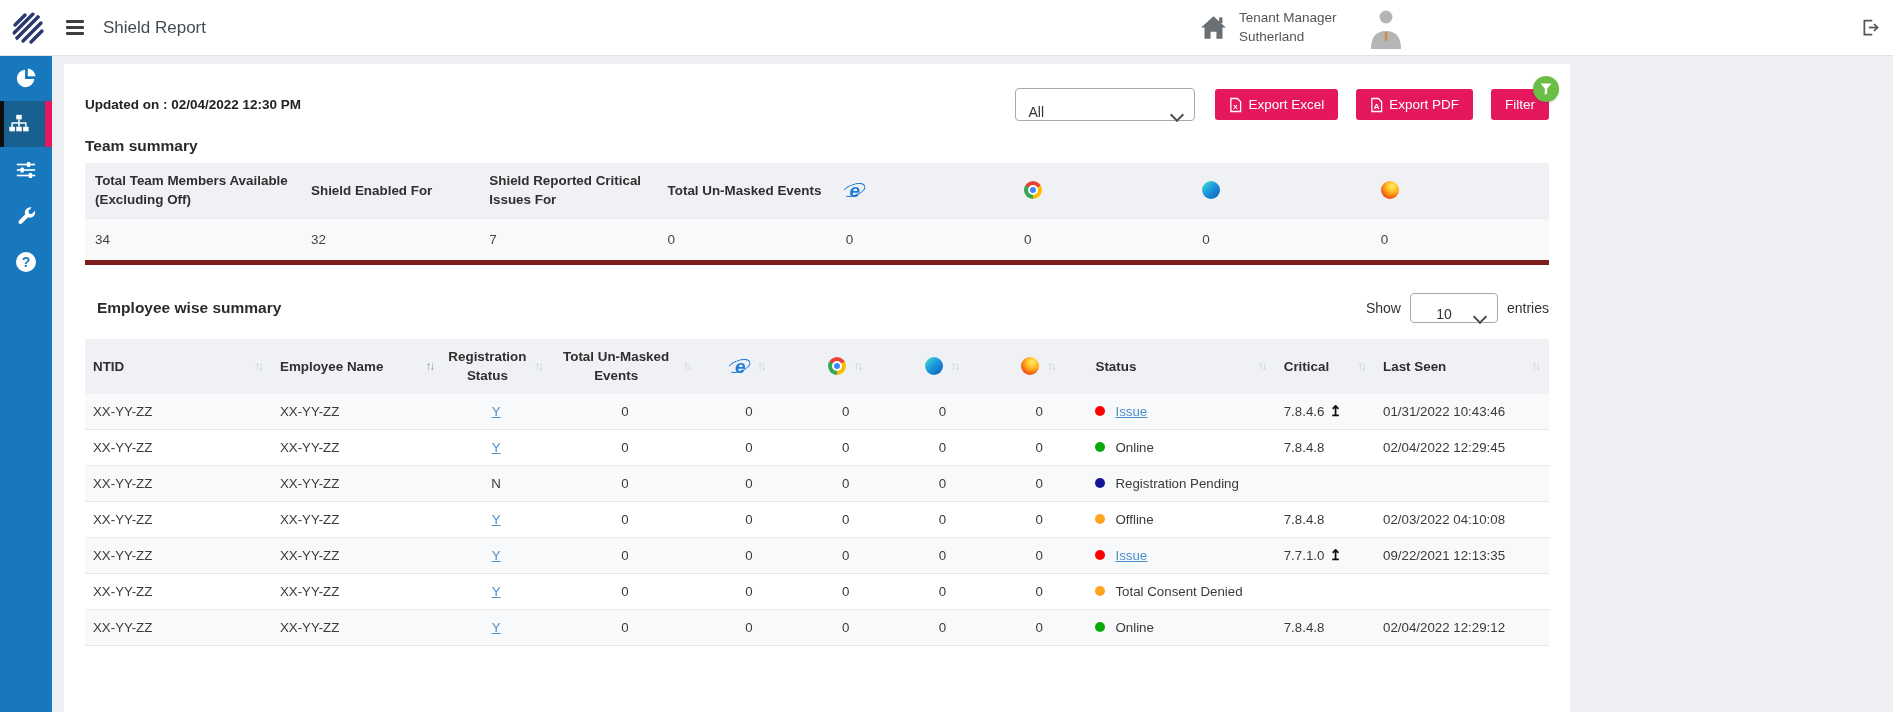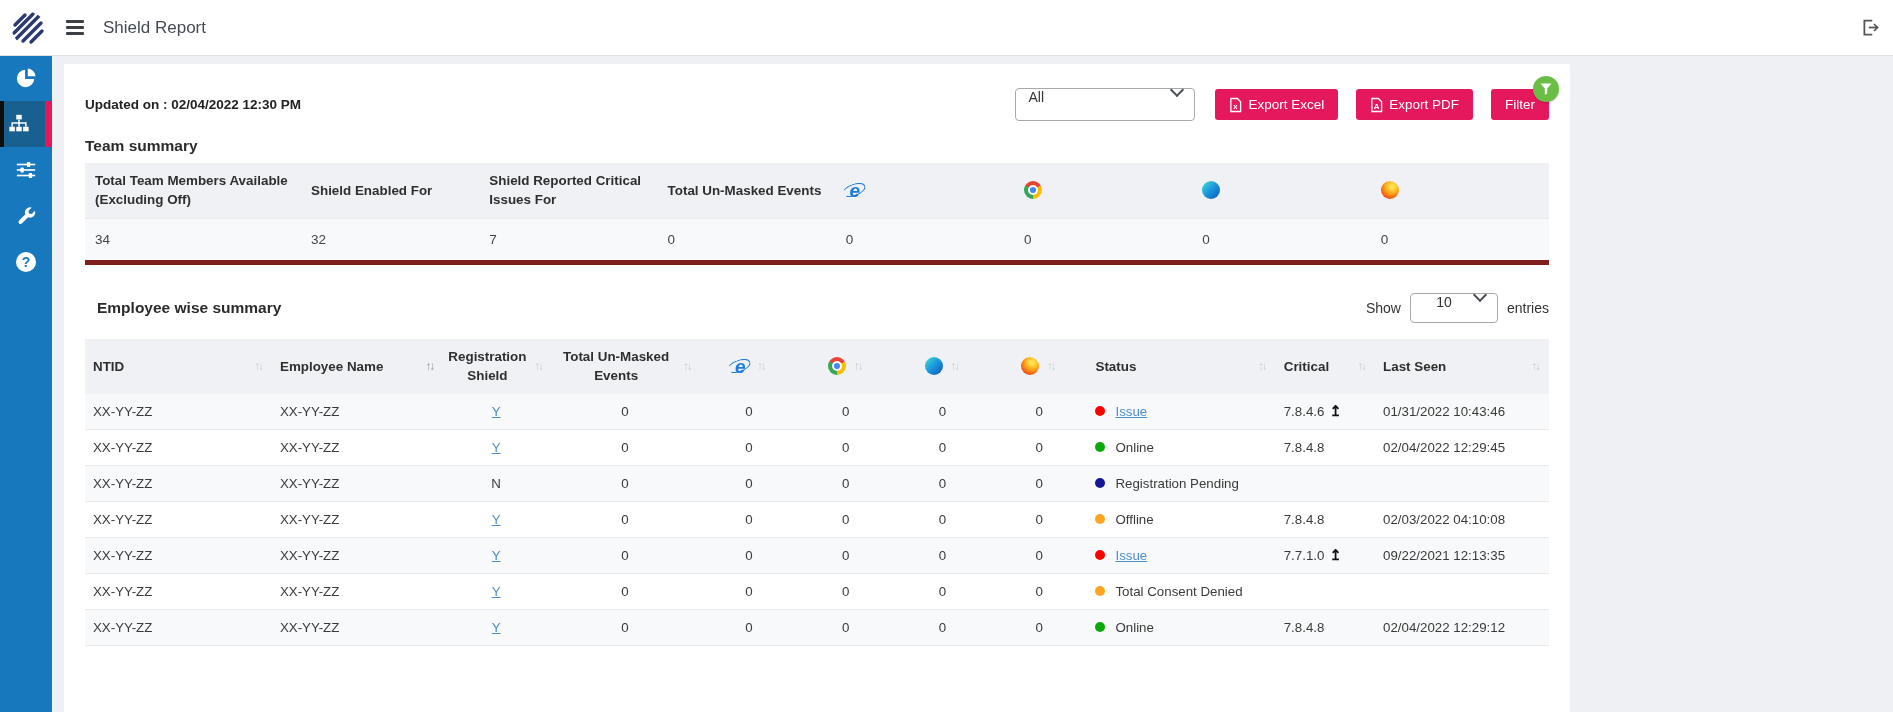--- a/index.html
+++ b/index.html
@@ -116,6 +116,21 @@
   </div>
   <div class="app-title">Shield Report</div>
 
+  <div class="user-cluster">
+    <svg width="27" height="25" viewBox="0 0 24 22">
+      <path d="M1 11 L12 1 l11 10 h-3 v10 h-5.4 v-6.3 h-5.2 V21 H4 V11 Z" fill="#6b7075"></path>
+      <rect x="17" y="2" width="3" height="5" fill="#6b7075"></rect>
+    </svg>
+    <div class="user-text">
+      <div>Tenant Manager</div>
+      <div>Sutherland</div>
+    </div>
+    <svg class="avatar" viewBox="0 0 38 42">
+      <circle cx="19" cy="10" r="6.5" fill="#b5b5b5"></circle>
+      <path d="M4 42 Q4 24 19 24 Q34 24 34 42 Z" fill="#b5b5b5"></path>
+      <polygon points="17.6,25 20.4,25 20,34 18,34" fill="#d78f3f"></polygon>
+    </svg>
+  </div>
 
   <svg class="logout" width="21" height="21" viewBox="0 0 24 24">
     <path d="M14 4 H5 V20 H14" fill="none" stroke="#555" stroke-width="2"></path>

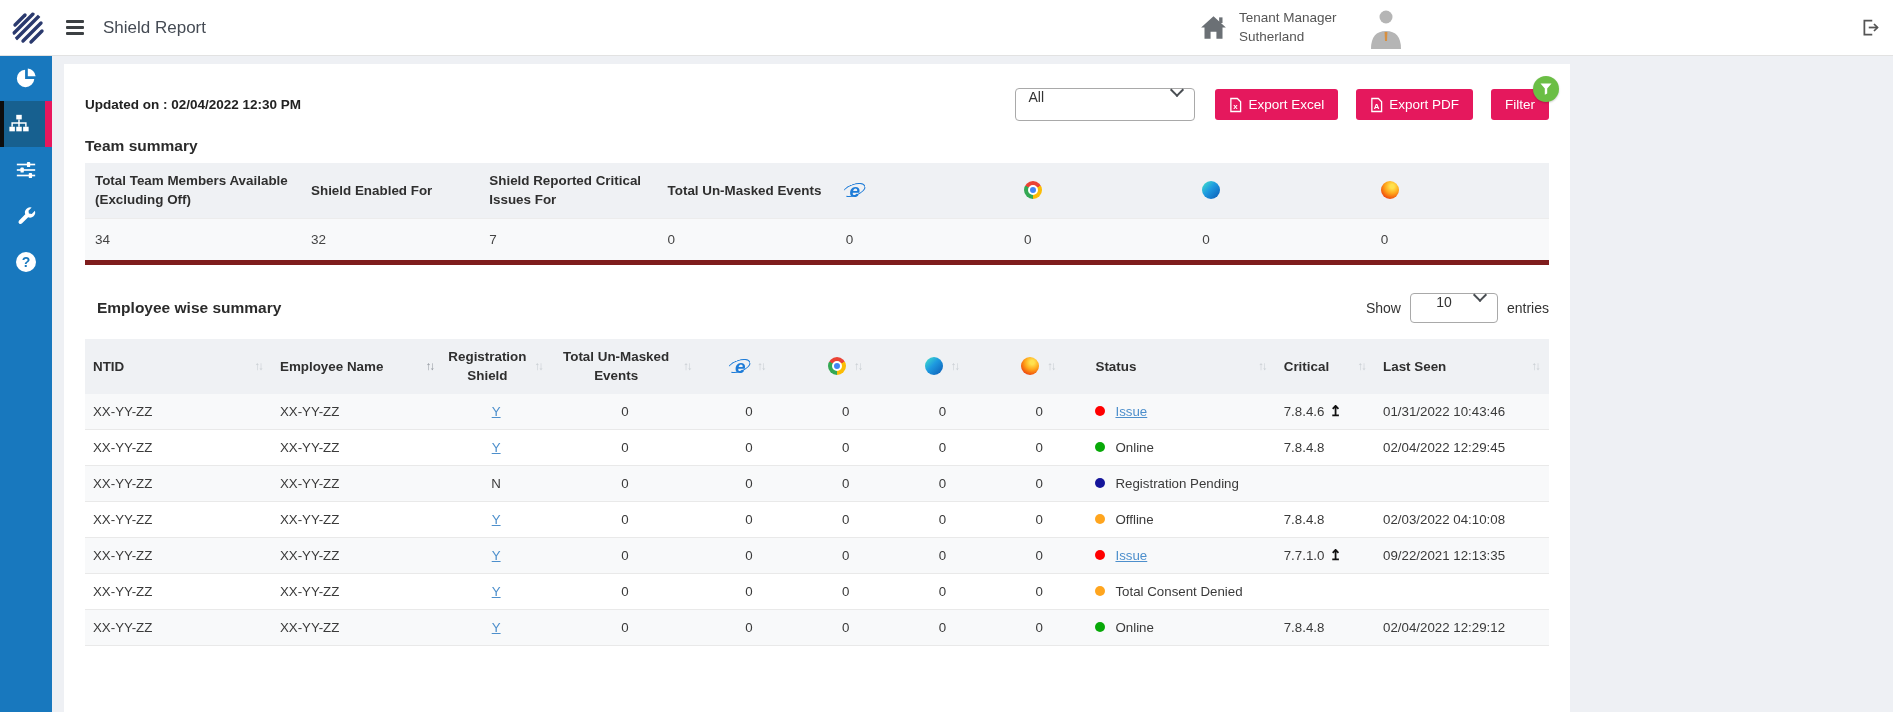--- a/index.html
+++ b/index.html
@@ -33,7 +33,7 @@
   .updated{font-weight:bold;font-size:13.5px;color:#222;}
   .right-cluster{margin-left:auto;display:flex;align-items:center;}
   .fake-select{height:33px;border:1px solid #a9a9a9;border-radius:4px;background:#fff;
-    display:flex;align-items:flex-start;padding:0 12px;font-size:14px;color:#333;cursor:pointer;box-sizing:border-box;}
+    display:flex;align-items:flex-end;padding:0 12px;font-size:14px;color:#333;cursor:pointer;box-sizing:border-box;}
   .fake-select .lbl{flex:1;}
   .chev{width:8px;height:8px;border-right:2px solid #4a4e53;border-bottom:2px solid #4a4e53;
     transform:rotate(45deg);margin-top:-4px;margin-left:10px;}

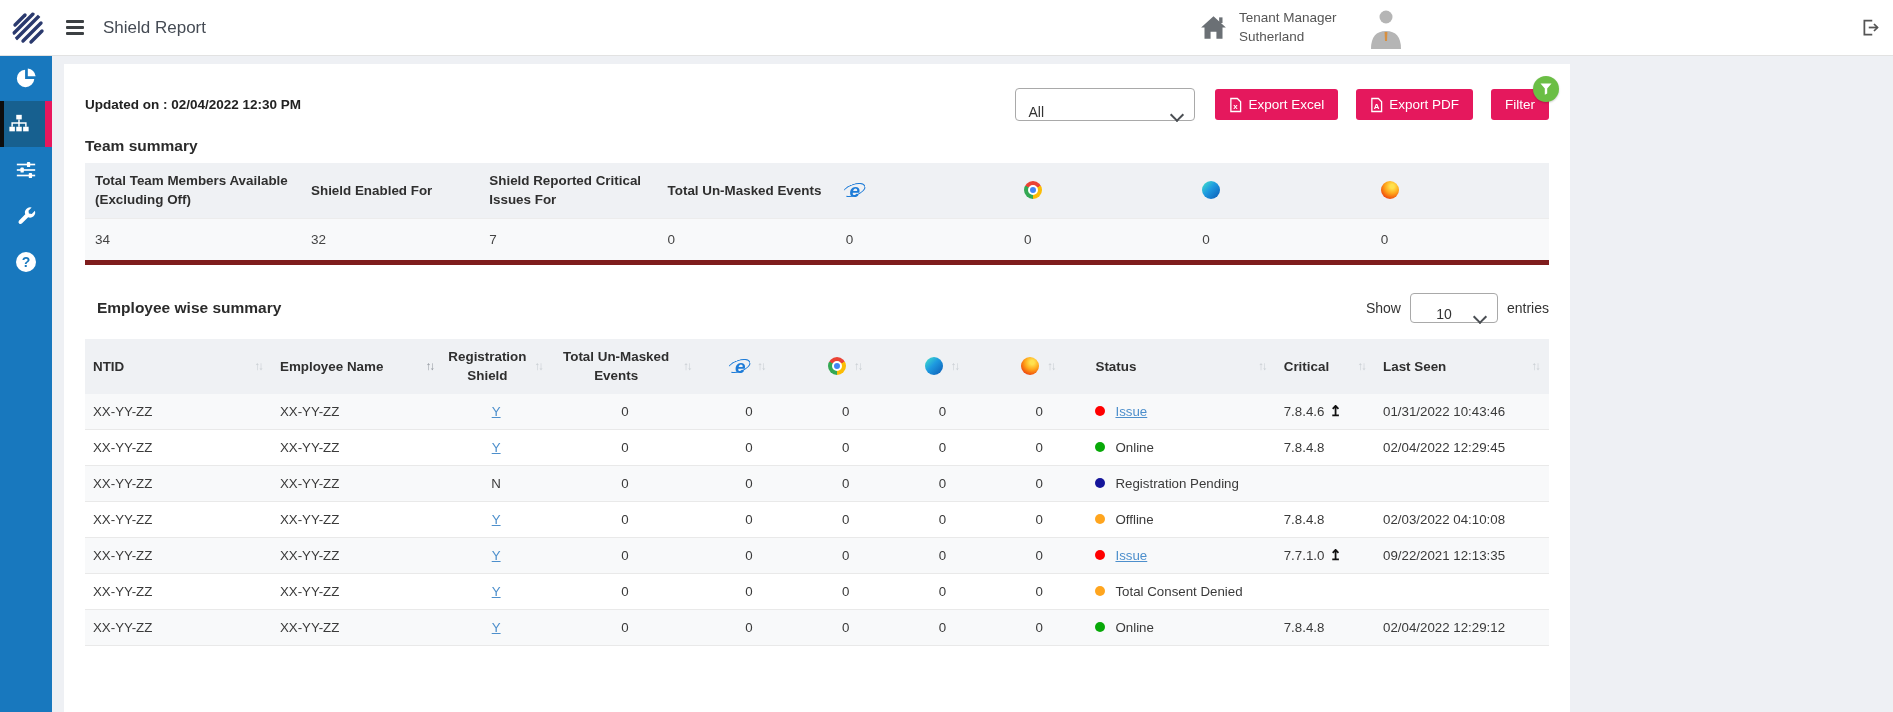--- a/index.html
+++ b/index.html
@@ -280,7 +280,7 @@
             </th>
             <th>
               <div class="thwrap center">
-                <span class="thl">Registration Shield</span>
+                <span class="thl">Registration Status</span>
                 <span class="sort">
                   <span class="su">↑</span>
                   <span class="sd">↓</span>

